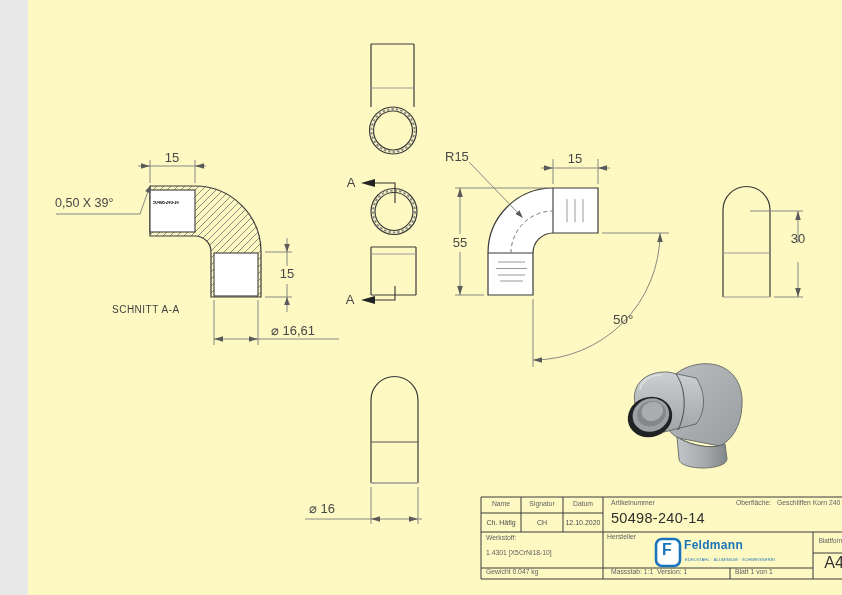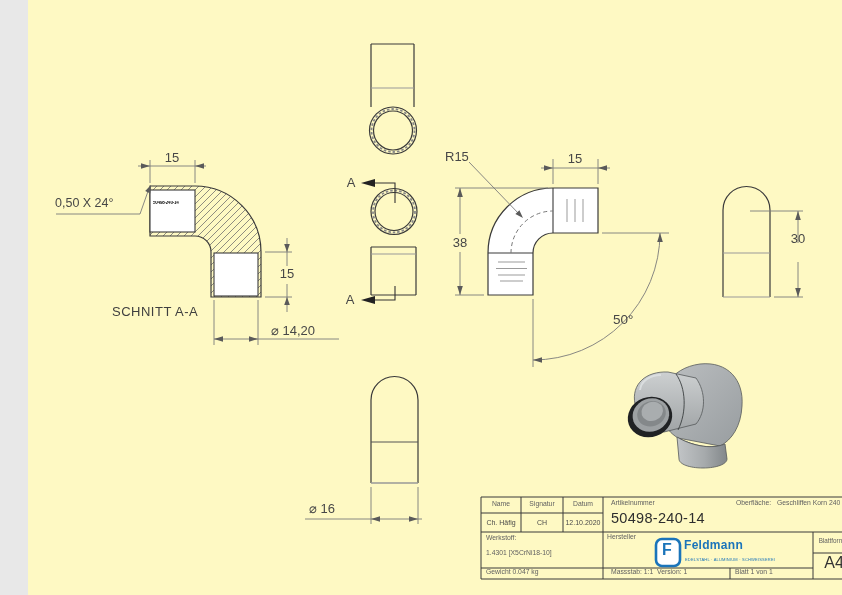--- a/index.html
+++ b/index.html
@@ -179,7 +179,7 @@
 <span class="t dim c" style="left:144px;top:151px;">15</span>
 <span class="t dim c" style="left:259px;top:267px;">15</span>
 <span class="t dim" style="left:243px;top:324px;">⌀ 14,20</span>
-<span class="t" style="left:27px;top:197px;font-size:12.5px;">0,50 X 24°</span>
+<span class="t" style="left:27px;top:197px;font-size:12.5px;">0,50 X 39°</span>
 <span class="t" style="left:84px;top:305px;font-size:13px;letter-spacing:0.5px;color:#3f3f3f;text-align:right;">SCHNITT A-A</span>
 <span class="t" style="left:125px;top:201px;width:40px;font-size:4.5px;font-weight:bold;letter-spacing:-0.2px;color:#111;overflow:hidden;">50498-240-14</span>
 

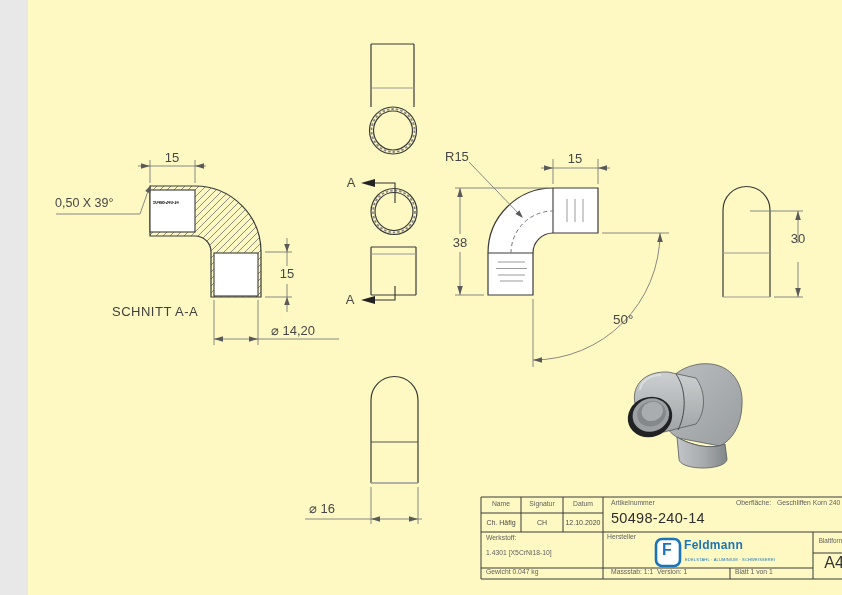--- a/index.html
+++ b/index.html
@@ -188,7 +188,7 @@
 
 <span class="t dim" style="left:417px;top:150px;">R15</span>
 <span class="t dim c" style="left:547px;top:152px;">15</span>
-<span class="t dim c" style="left:432px;top:236px;">38</span>
+<span class="t dim c" style="left:432px;top:236px;">55</span>
 <span class="t" style="left:585px;top:313px;font-size:13.5px;">50°</span>
 
 <span class="t dim c" style="left:770px;top:232px;">30</span>

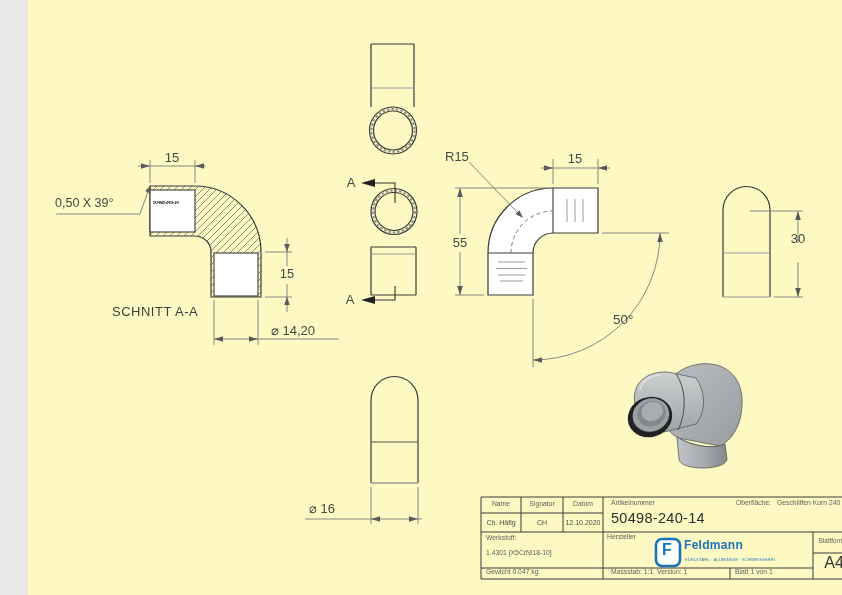--- a/index.html
+++ b/index.html
@@ -180,7 +180,7 @@
 <span class="t dim c" style="left:259px;top:267px;">15</span>
 <span class="t dim" style="left:243px;top:324px;">⌀ 14,20</span>
 <span class="t" style="left:27px;top:197px;font-size:12.5px;">0,50 X 39°</span>
-<span class="t" style="left:84px;top:305px;font-size:13px;letter-spacing:0.5px;color:#3f3f3f;text-align:right;">SCHNITT A-A</span>
+<span class="t" style="left:84px;top:305px;font-size:10px;letter-spacing:0.5px;color:#3f3f3f;text-align:right;">SCHNITT A-A</span>
 <span class="t" style="left:125px;top:201px;width:40px;font-size:4.5px;font-weight:bold;letter-spacing:-0.2px;color:#111;overflow:hidden;">50498-240-14</span>
 
 <span class="t dim c" style="left:323px;top:176px;">A</span>

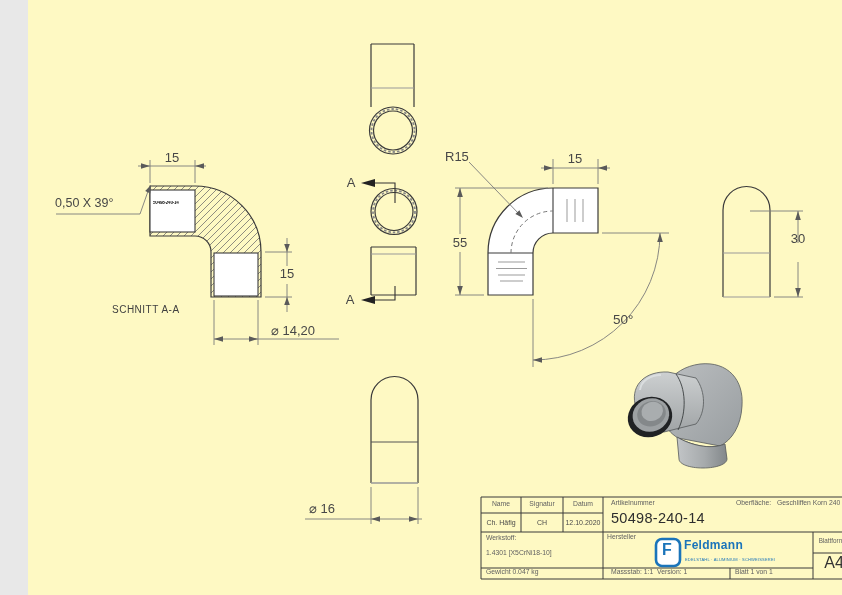--- a/index.html
+++ b/index.html
@@ -178,7 +178,7 @@
 
 <span class="t dim c" style="left:144px;top:151px;">15</span>
 <span class="t dim c" style="left:259px;top:267px;">15</span>
-<span class="t dim" style="left:243px;top:324px;">⌀ 14,20</span>
+<span class="t dim" style="left:243px;top:324px;">⌀ 16,61</span>
 <span class="t" style="left:27px;top:197px;font-size:12.5px;">0,50 X 39°</span>
 <span class="t" style="left:84px;top:305px;font-size:10px;letter-spacing:0.5px;color:#3f3f3f;text-align:right;">SCHNITT A-A</span>
 <span class="t" style="left:125px;top:201px;width:40px;font-size:4.5px;font-weight:bold;letter-spacing:-0.2px;color:#111;overflow:hidden;">50498-240-14</span>

